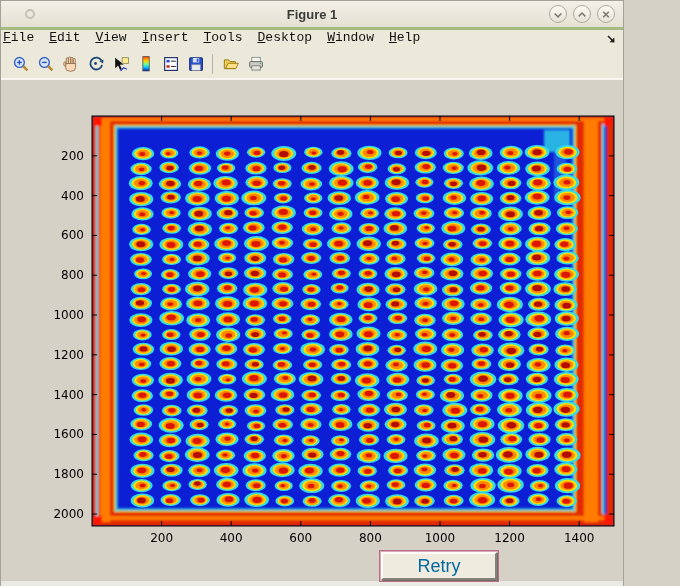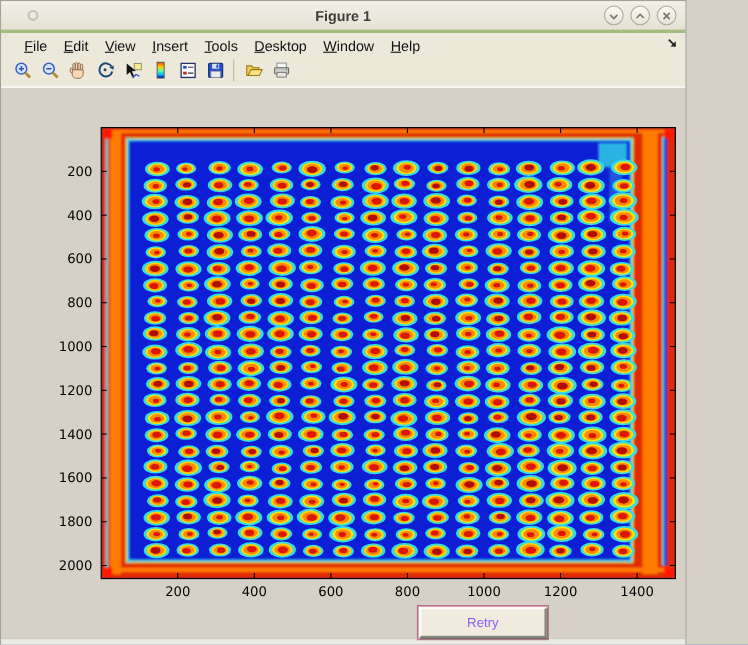--- a/index.html
+++ b/index.html
@@ -22,8 +22,8 @@
                  background:#a4bc80; }
   
   #menubar { position:absolute; left:0; top:29px; width:100%; height:19px;
-             background:#ece9db; display:flex; align-items:flex-end;
-             padding-left:21px; font-size:13px; color:#111; }
+             background:#ece9db; display:flex; align-items:flex-start;
+             padding-left:2px; font-size:13px; color:#111;font-family:Liberation Mono, monospace; }
   .menu-item { margin-right:15px; cursor:default; }
   .menu-item u { text-decoration:underline; }
   #dock-arrow { position:absolute; right:6px; top:3px; width:12px; height:12px; }

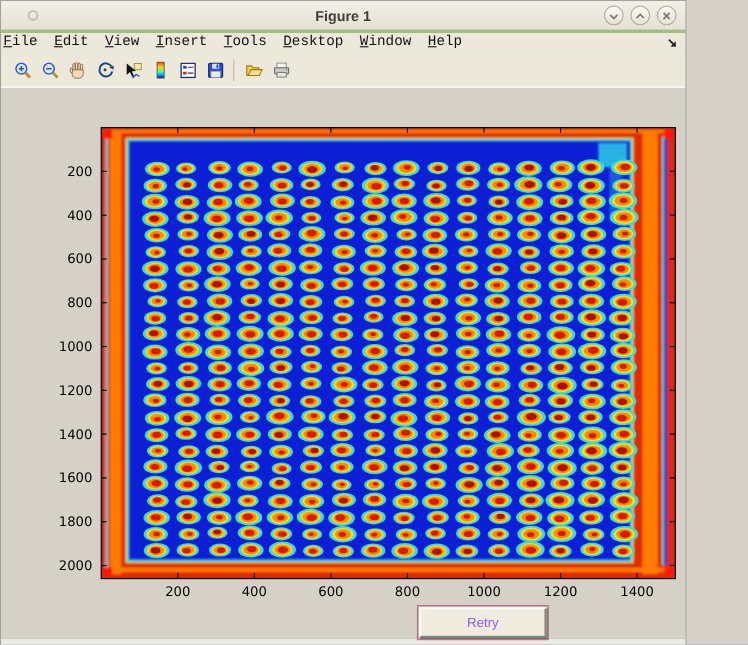--- a/index.html
+++ b/index.html
@@ -41,7 +41,7 @@
   #bottom-strip { position:absolute; left:0; top:579px; width:100%; height:7px;
                   background:#eceae5; border-top:1px solid #cfccc2; }
   
-  .fig-btn { position:absolute; background:#efecdf; font-size:12px; color:#8b5cf6;
+  .fig-btn { position:absolute; background:#efecdf; font-size:18px; color:#0369a1;
              display:flex; align-items:center; justify-content:center; cursor:default;
              border-top:2px solid #fffef8; border-left:2px solid #fffef8;
              border-right:2px solid #84827a; border-bottom:2px solid #84827a;

